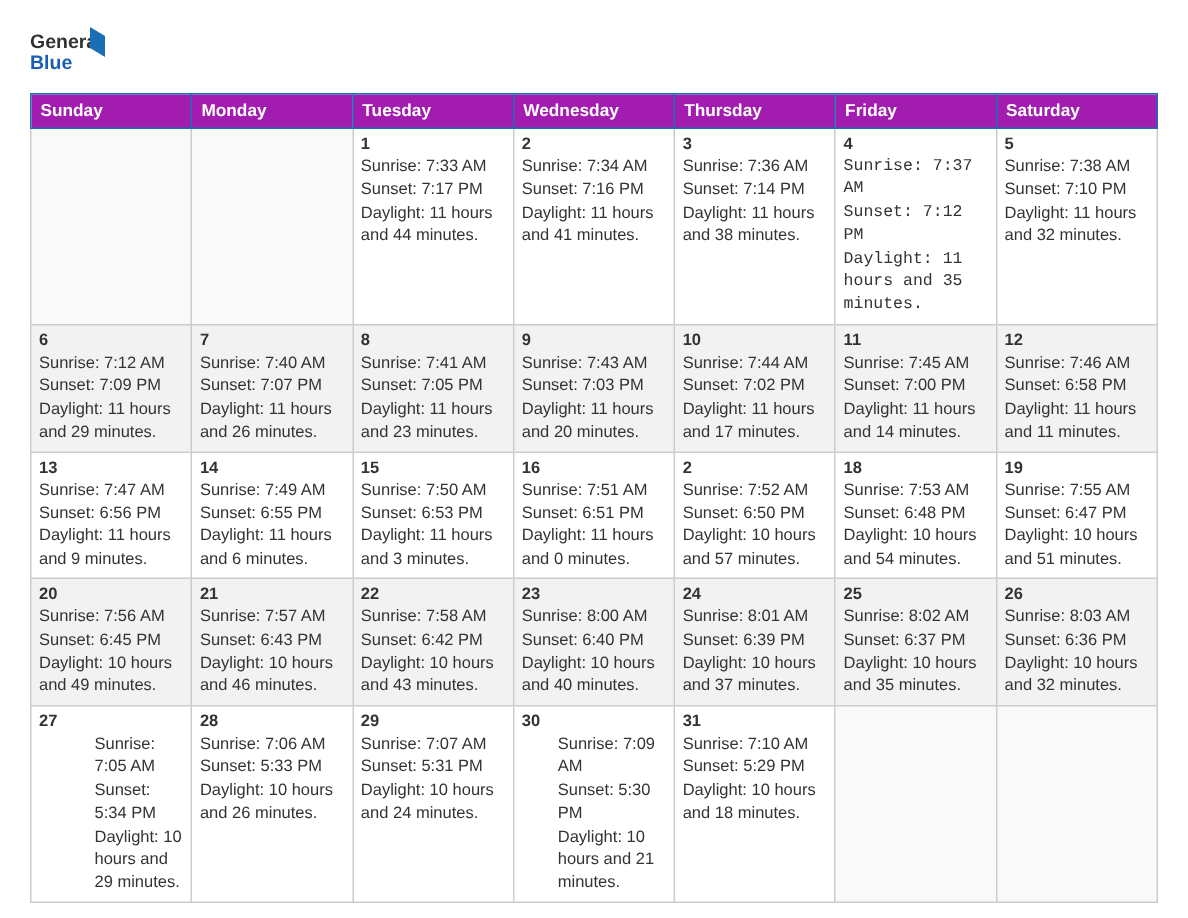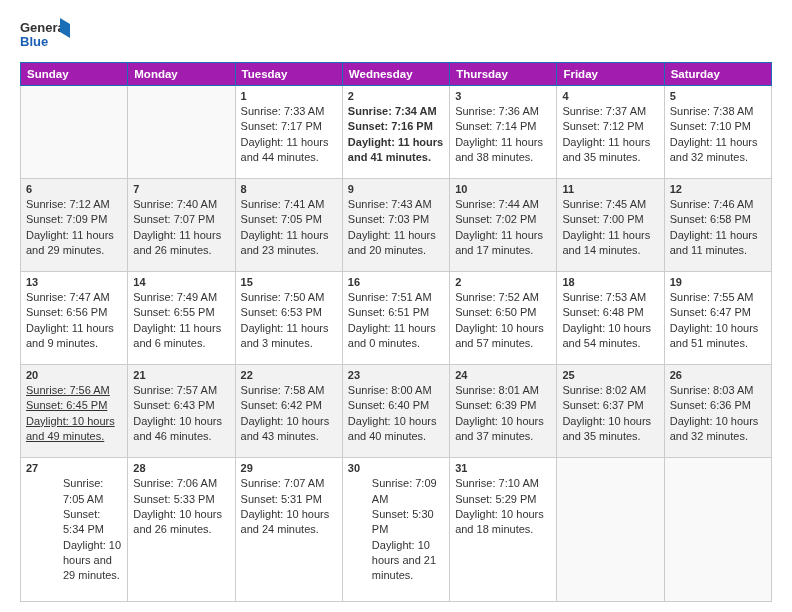--- a/index.html
+++ b/index.html
@@ -122,7 +122,7 @@
           </td>
           <td>
             <div class="day-number">2</div>
-            <div class="day-info" style="white-space: pre-line; font-weight: bold;">Sunrise: 7:34 AM
+            <div class="day-info" style="white-space: pre-line;">Sunrise: 7:34 AM
 Sunset: 7:16 PM
 Daylight: 11 hours and 41 minutes.</div>
           </td>

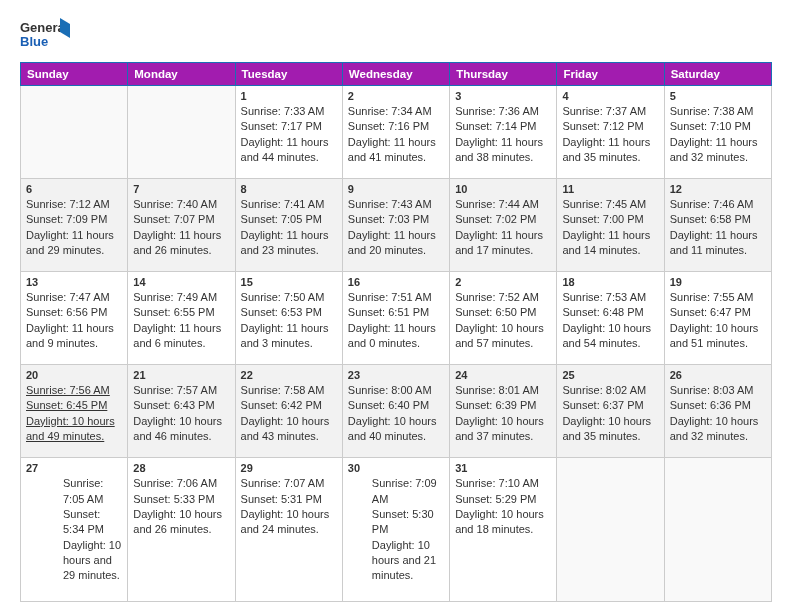--- a/index.html
+++ b/index.html
@@ -134,7 +134,7 @@
           </td>
           <td>
             <div class="day-number">4</div>
-            <div class="day-info" style="white-space: pre-line;">Sunrise: 7:37 AM
+            <div class="day-info" style="white-space: pre-line; font-family: Liberation Mono, monospace;">Sunrise: 7:37 AM
 Sunset: 7:12 PM
 Daylight: 11 hours and 35 minutes.</div>
           </td>

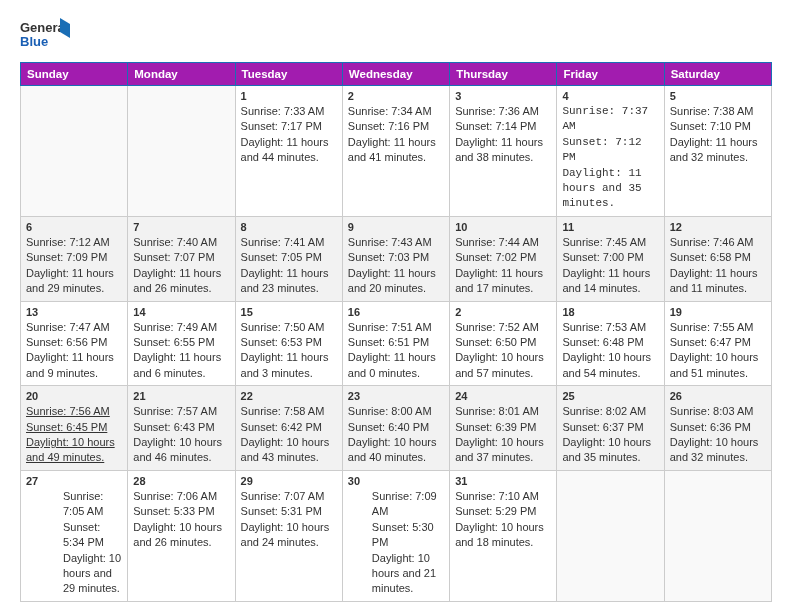--- a/index.html
+++ b/index.html
@@ -236,7 +236,7 @@
         <tr class="row-alt">
           <td>
             <div class="day-number">20</div>
-            <div class="day-info" style="white-space: pre-line; text-decoration: underline;">Sunrise: 7:56 AM
+            <div class="day-info" style="white-space: pre-line;">Sunrise: 7:56 AM
 Sunset: 6:45 PM
 Daylight: 10 hours and 49 minutes.</div>
           </td>

